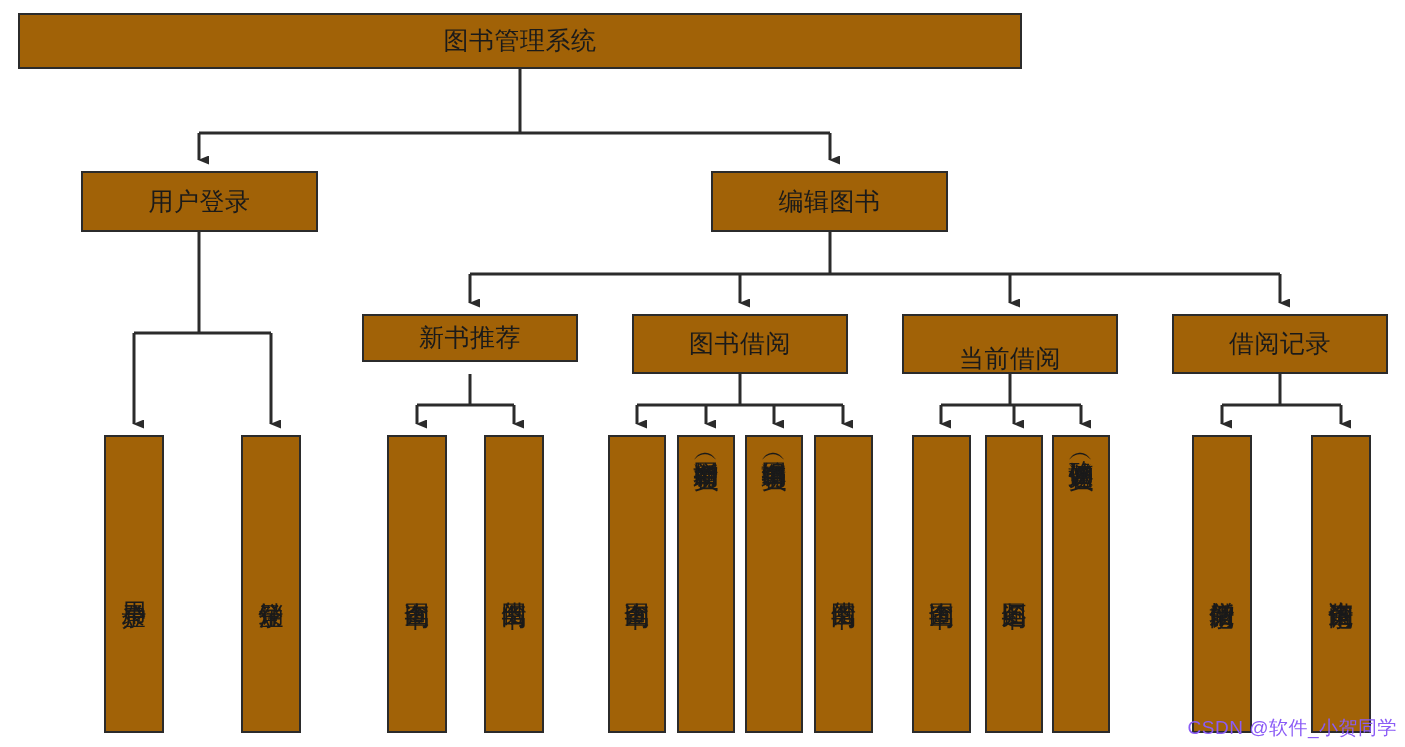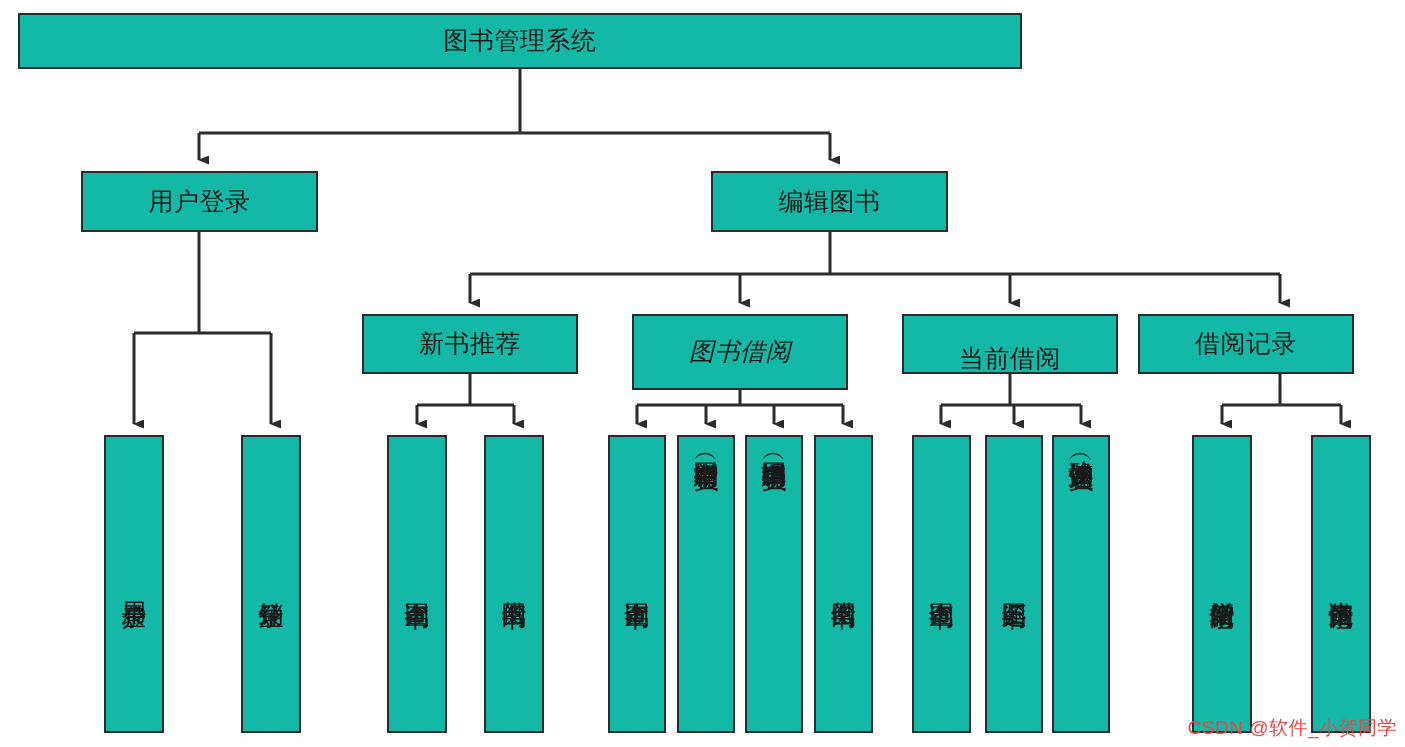--- a/index.html
+++ b/index.html
@@ -25,7 +25,7 @@
     position: absolute;
     box-sizing: border-box;
     border: 2.5px solid #2b2b2b;
-    background: #14b8a6;
+    background: #a16207;
     display: flex;
     align-items: center;
     justify-content: center;

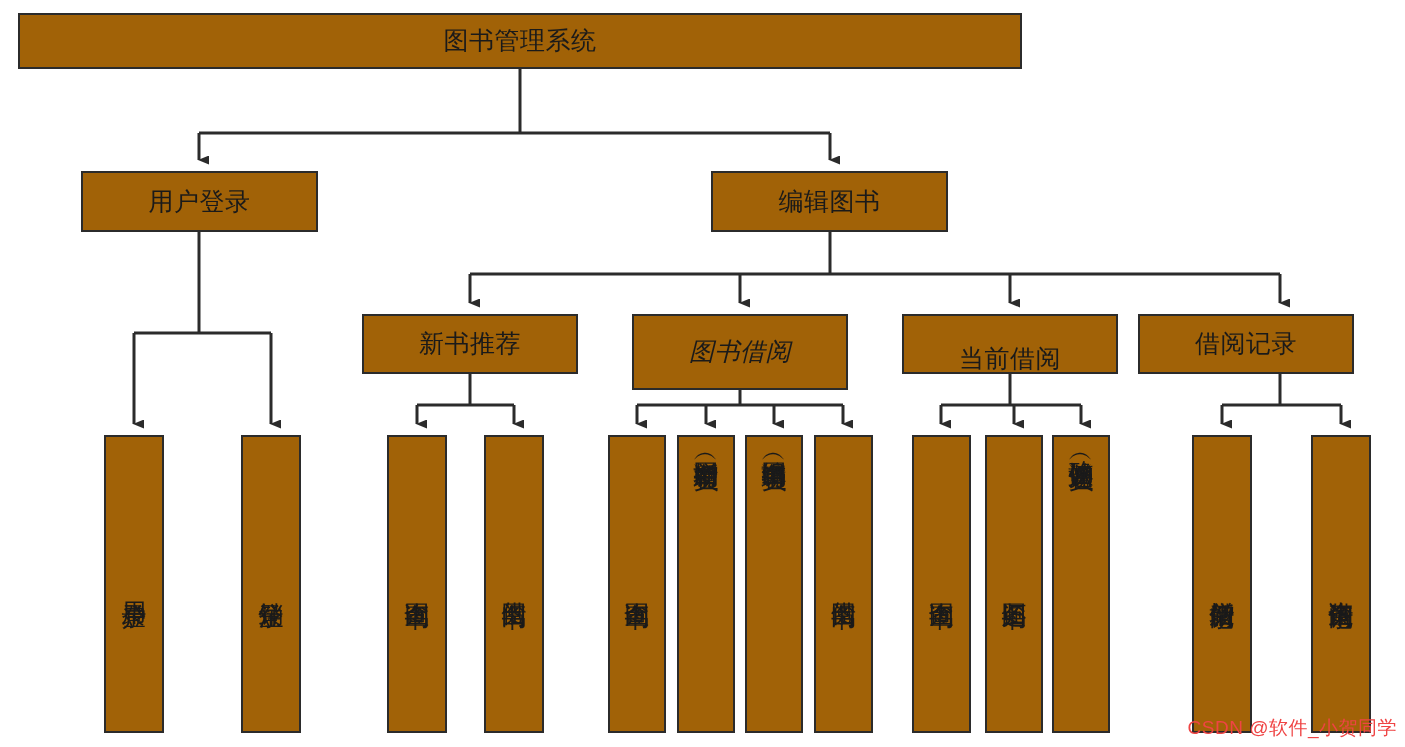--- a/index.html
+++ b/index.html
@@ -139,7 +139,7 @@
     <span class="node-label-h">编辑图书</span>
   </div>
 
-  <div class="node-box" id="node-l3-0" style="left: 362px; top: 314px; width: 216px; height: 60px;">
+  <div class="node-box" id="node-l3-0" style="left: 362px; top: 314px; width: 216px; height: 48px;">
     <span class="node-label-h">新书推荐</span>
   </div>
   <div class="node-box" id="node-l3-1" style="left: 632px; top: 314px; width: 216px; height: 76px; font-style: italic;">

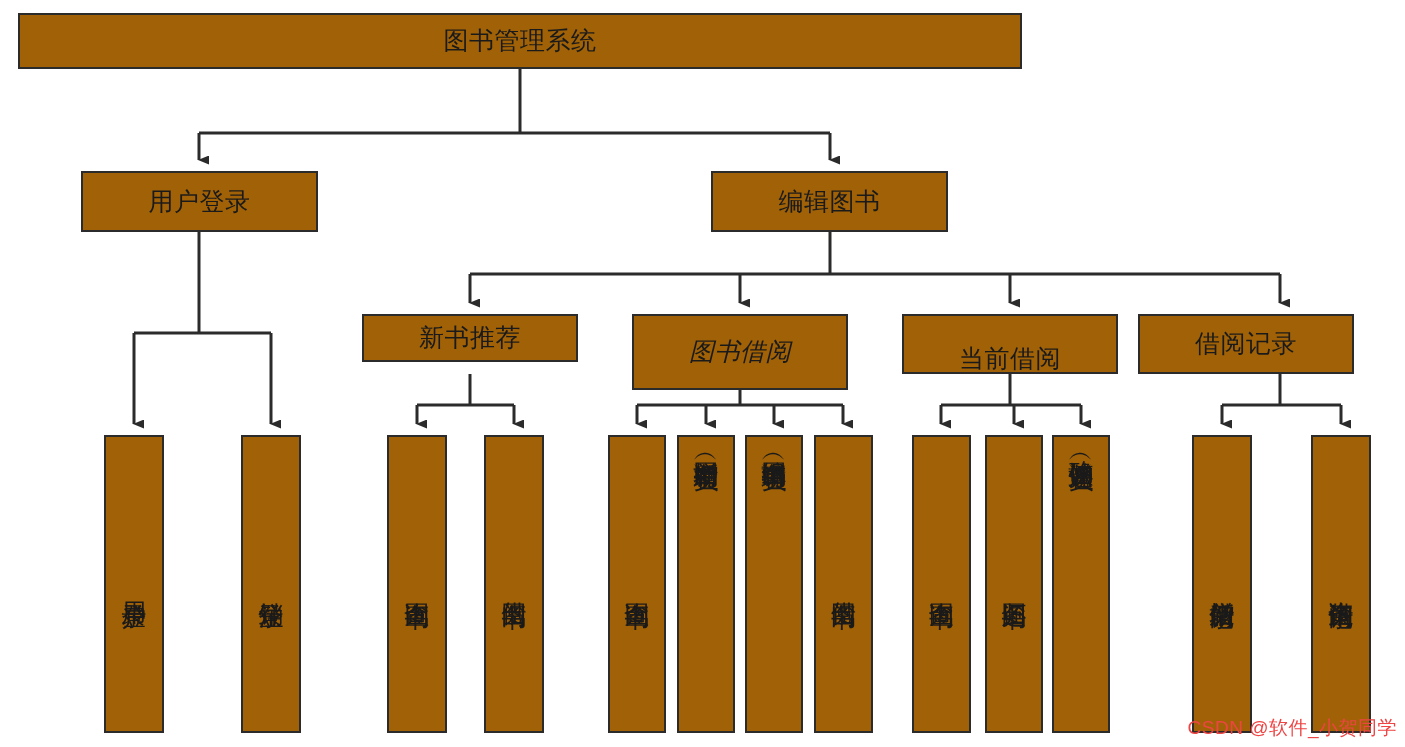--- a/index.html
+++ b/index.html
@@ -142,7 +142,7 @@
   <div class="node-box" id="node-l3-0" style="left: 362px; top: 314px; width: 216px; height: 48px;">
     <span class="node-label-h">新书推荐</span>
   </div>
-  <div class="node-box" id="node-l3-1" style="left: 632px; top: 314px; width: 216px; height: 76px; font-style: italic;">
+  <div class="node-box" id="node-l3-1" style="left: 632px; top: 314px; width: 216px; height: 60px;">
     <span class="node-label-h">图书借阅</span>
   </div>
   <div class="node-box" id="node-l3-2" style="left: 902px; top: 314px; width: 216px; height: 60px; align-items: flex-end;">

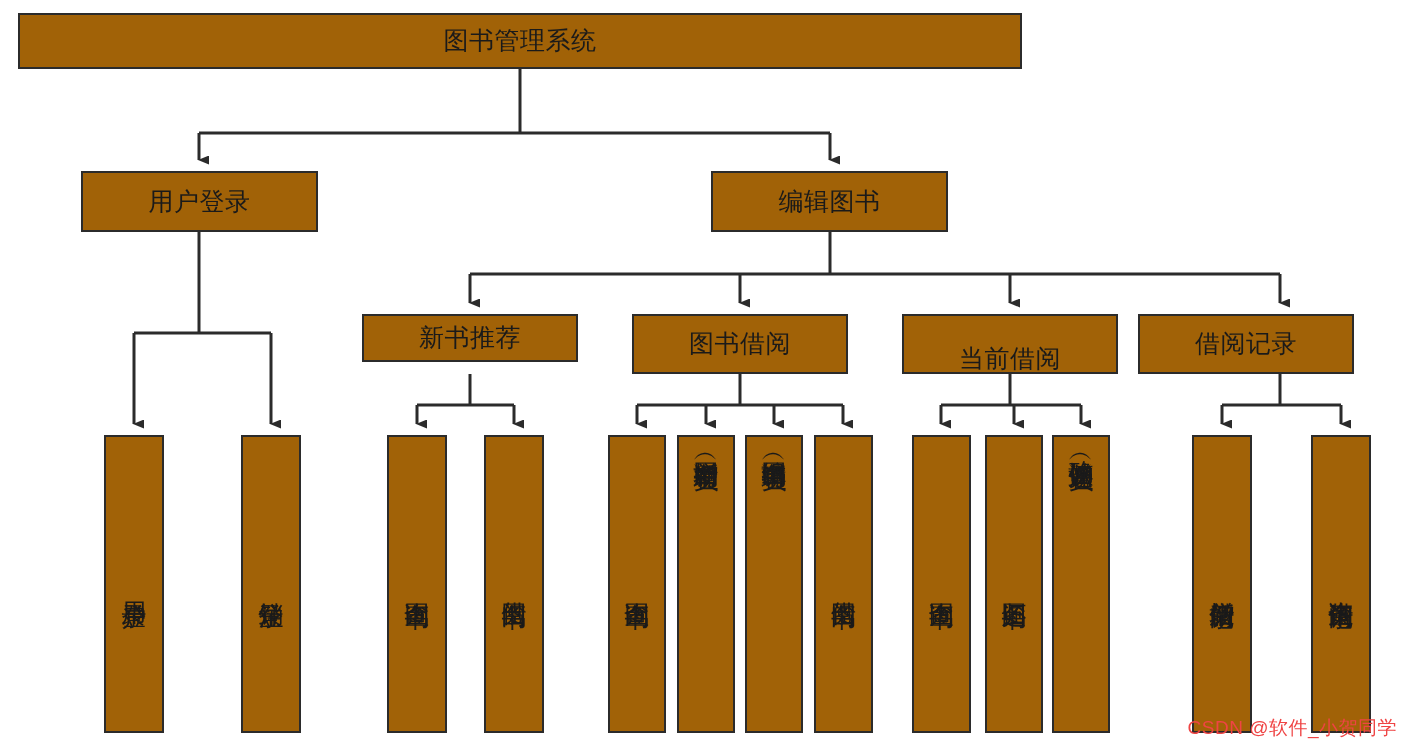--- a/index.html
+++ b/index.html
@@ -148,7 +148,7 @@
   <div class="node-box" id="node-l3-2" style="left: 902px; top: 314px; width: 216px; height: 60px; align-items: flex-end;">
     <span class="node-label-h">当前借阅</span>
   </div>
-  <div class="node-box" id="node-l3-3" style="left: 1138px; top: 314px; width: 216px; height: 60px;">
+  <div class="node-box" id="node-l3-3" style="left: 1172px; top: 314px; width: 216px; height: 60px;">
     <span class="node-label-h">借阅记录</span>
   </div>
 

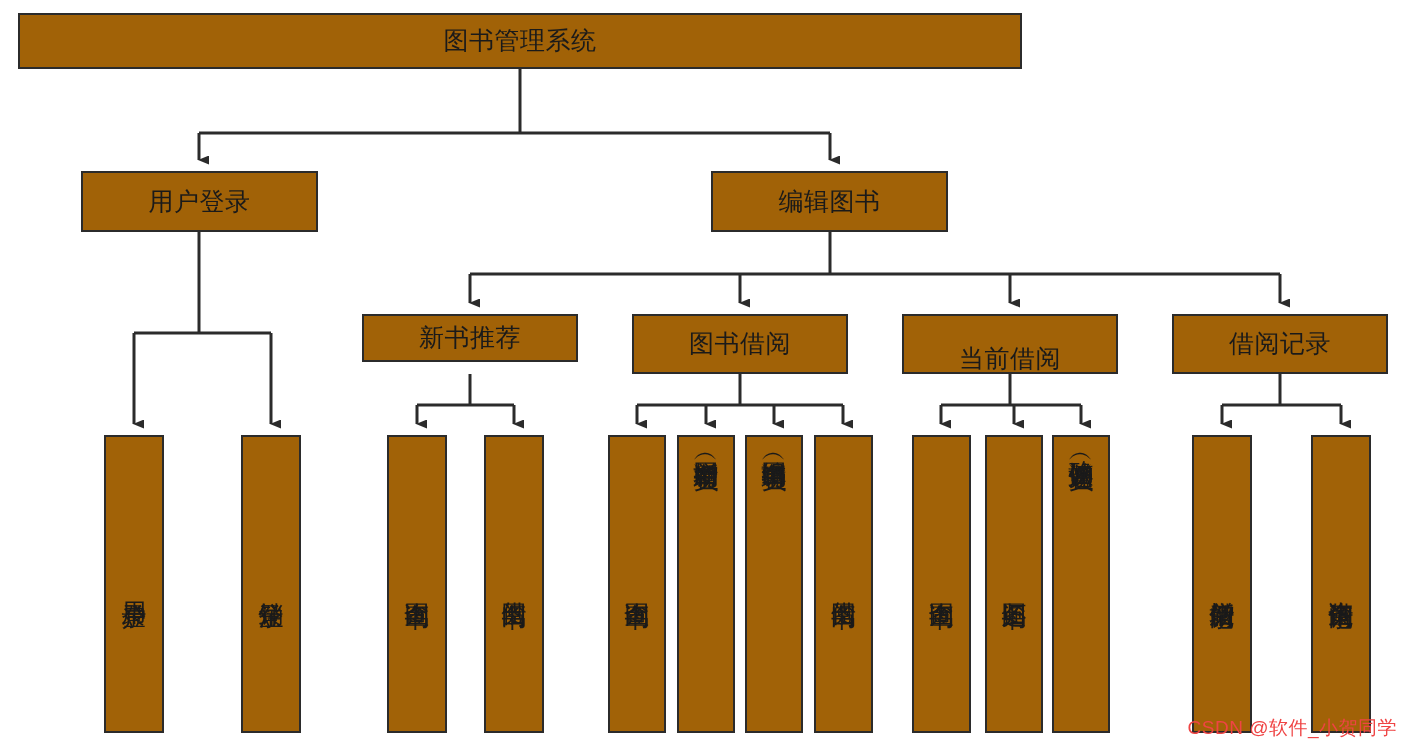--- a/index.html
+++ b/index.html
@@ -68,7 +68,7 @@
     right: 8px;
     bottom: 6px;
     font-size: 19px;
-    color: #ef4444;
+    color: #8b5cf6;
     white-space: nowrap;
     letter-spacing: 0.5px;
   }

